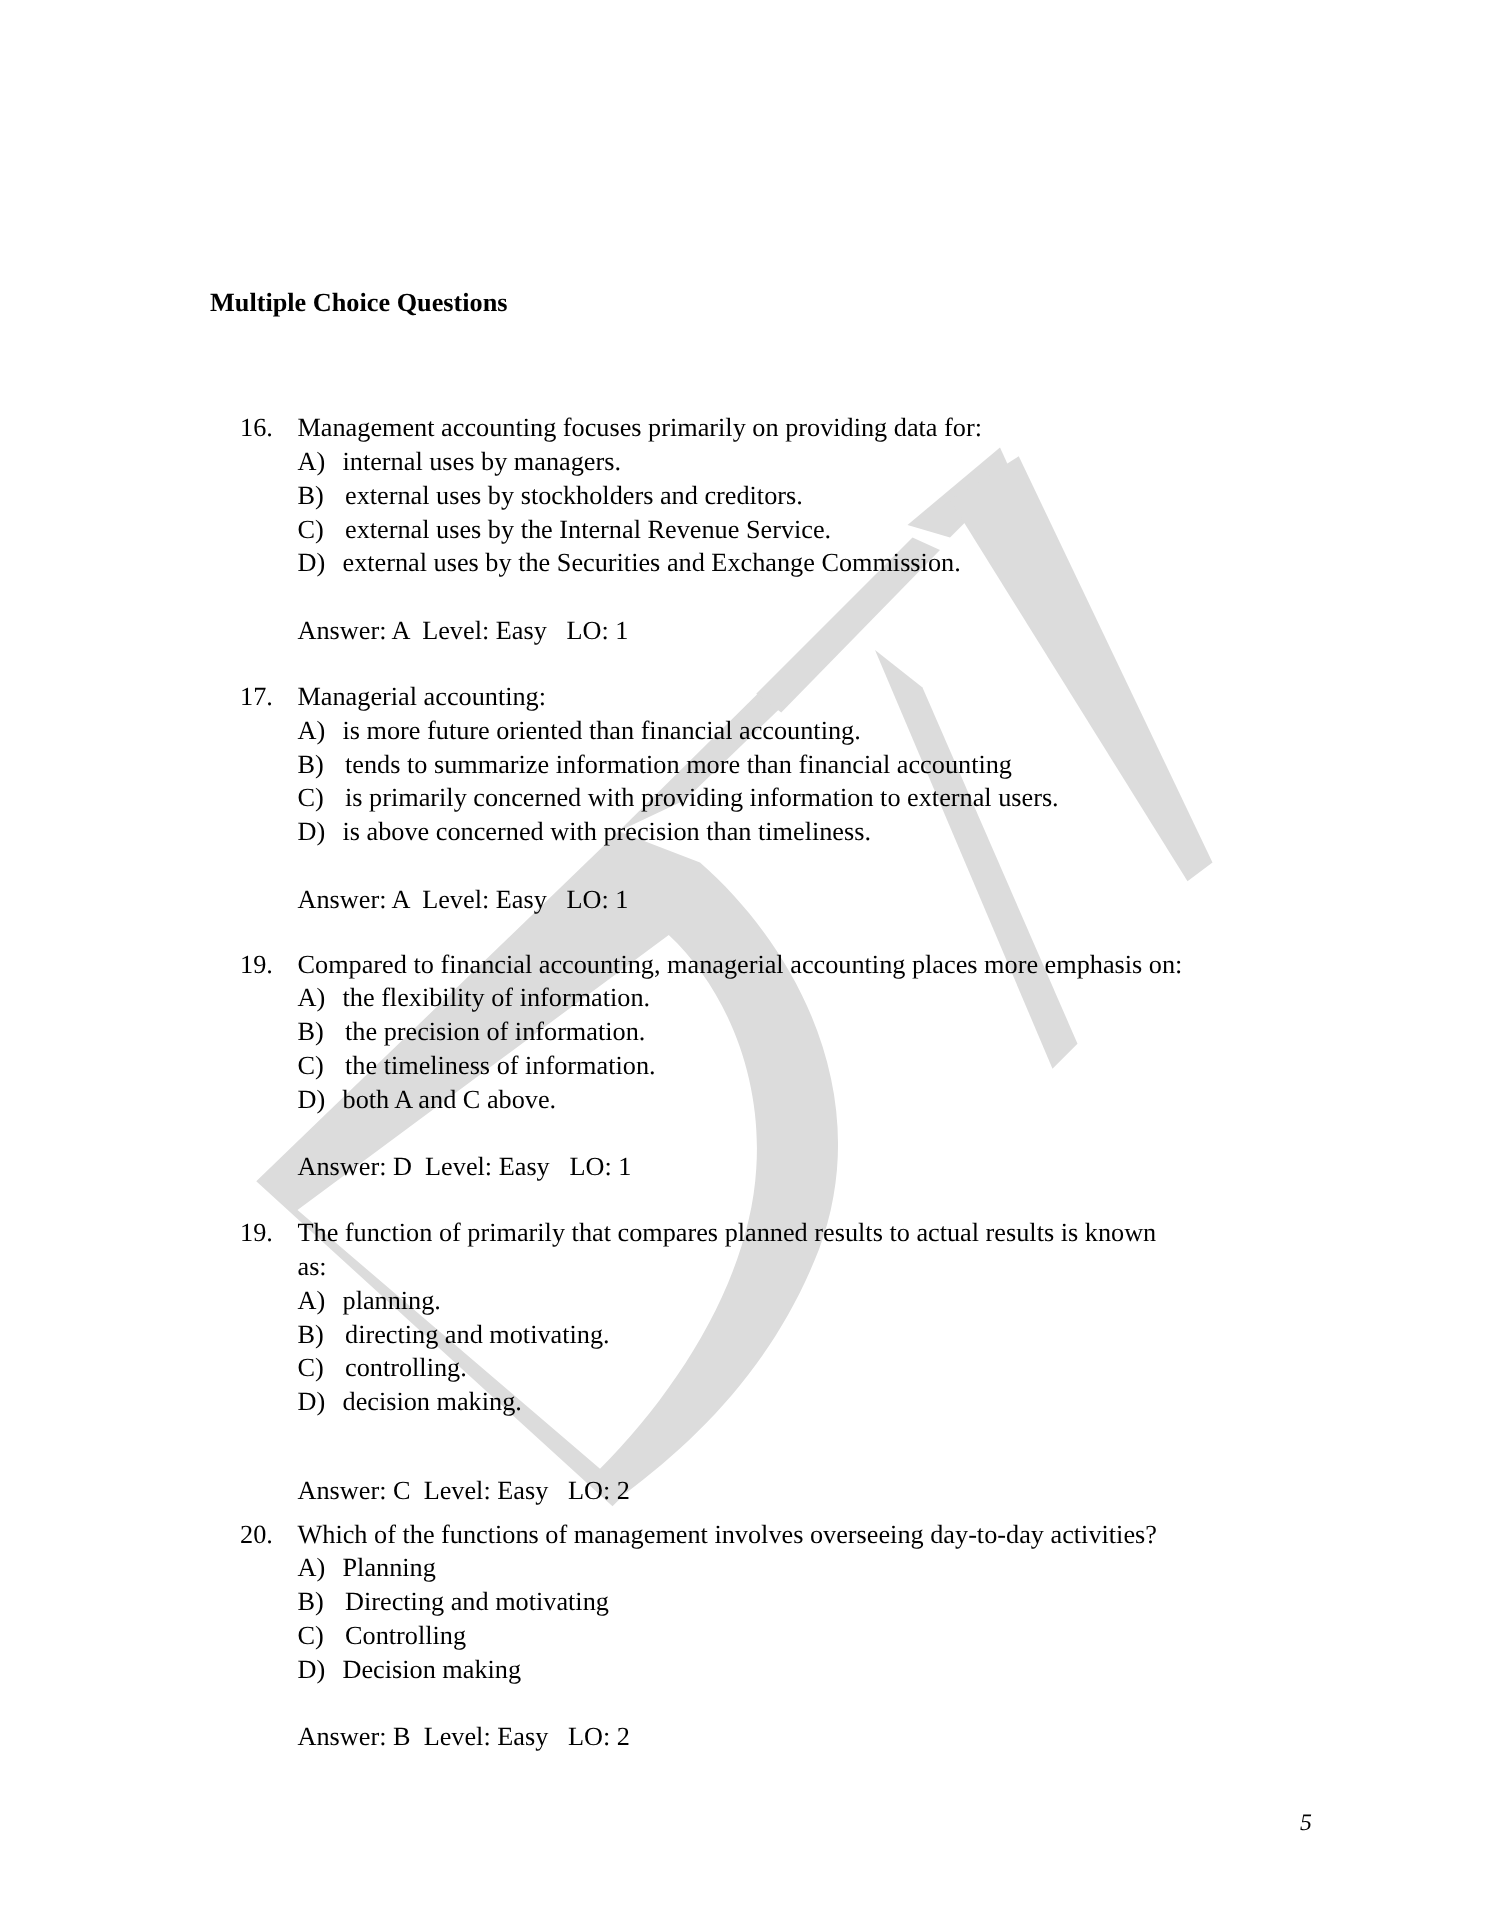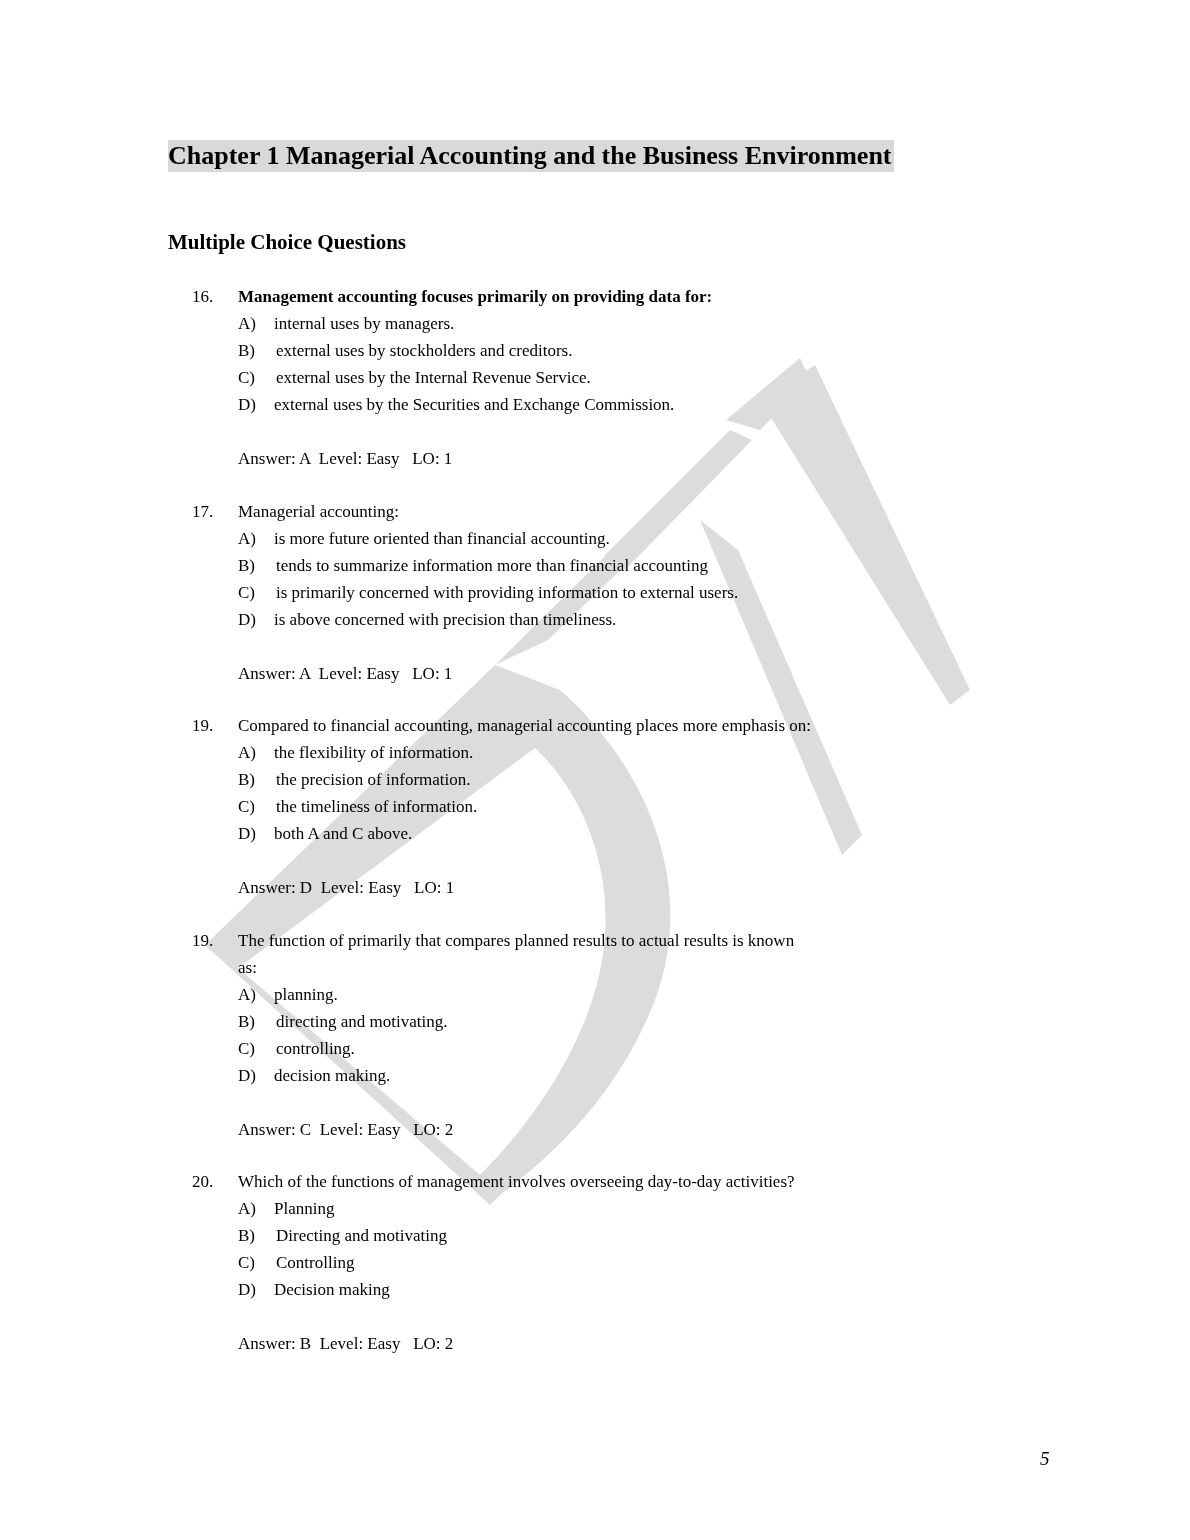--- a/index.html
+++ b/index.html
@@ -87,7 +87,6 @@
 </svg>
 
 <div class="content">
-  <div class="chapter-title">Chapter 1  Managerial Accounting and the Business Environment</div>
   <div class="section-title">Multiple Choice Questions</div>
 
   <div class="question" style="top:283px;">

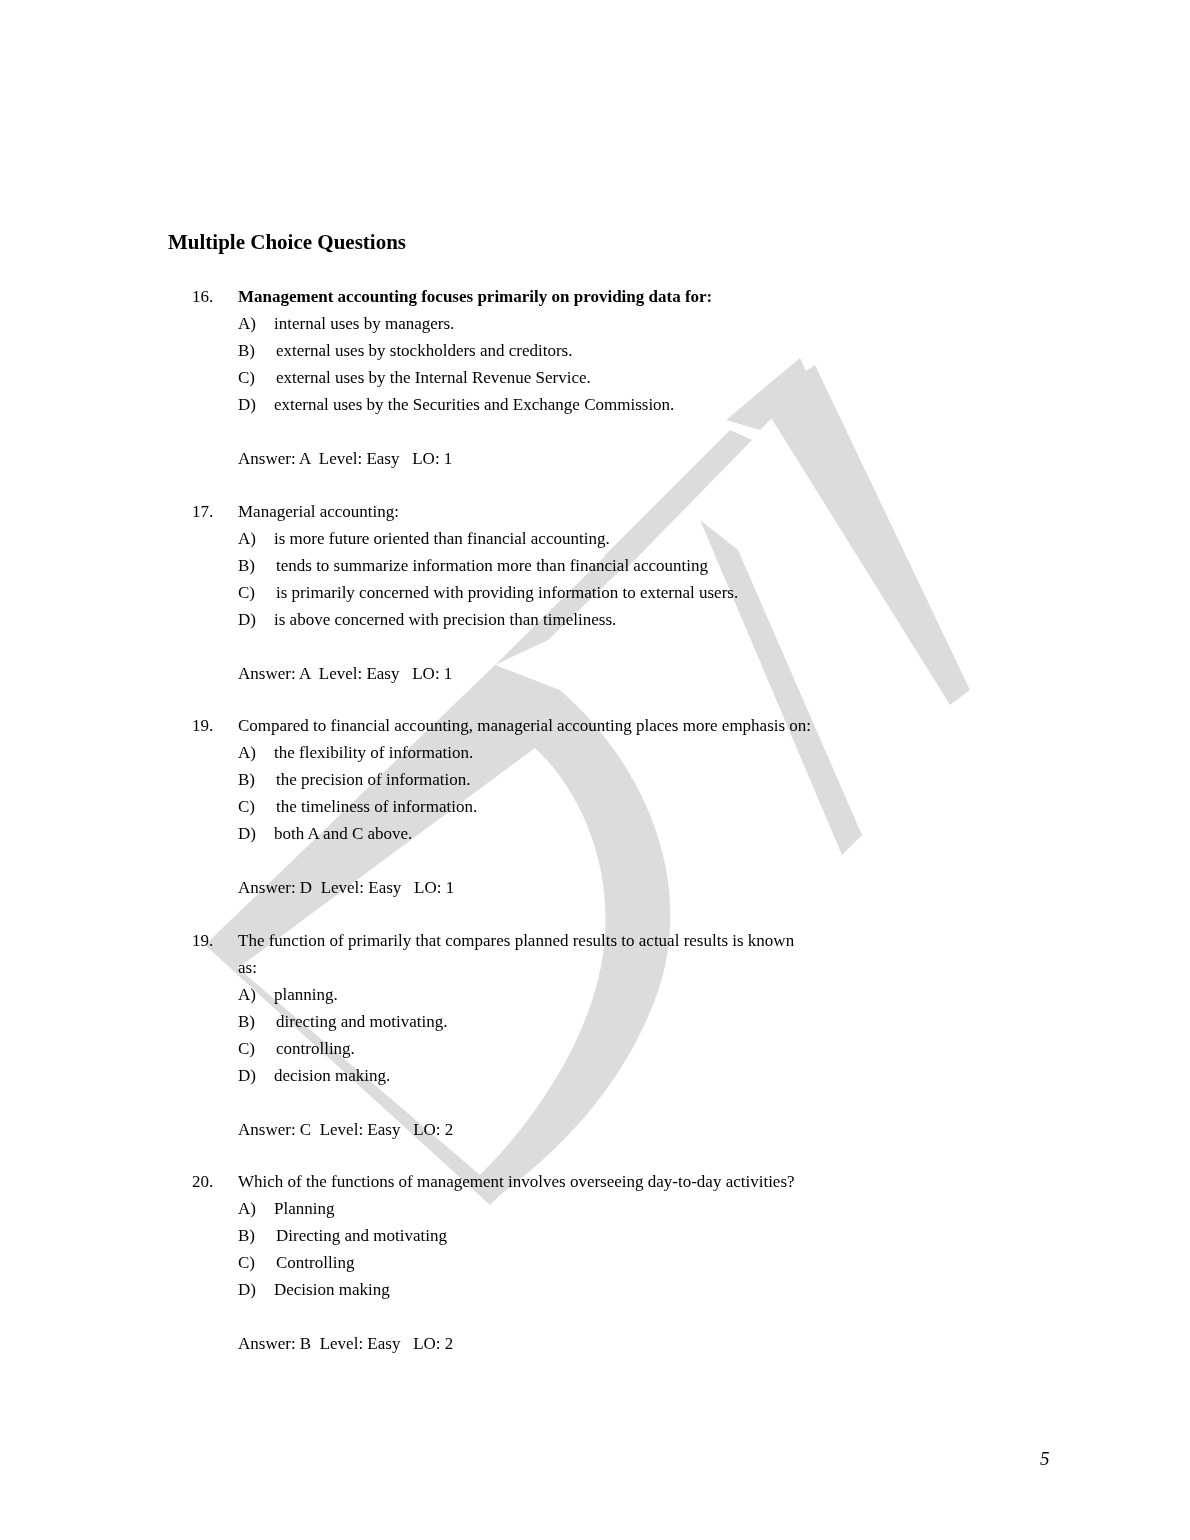--- a/index.html
+++ b/index.html
@@ -19,7 +19,7 @@
       font-weight: bold; font-size: 21px; line-height: 26px; white-space: nowrap;
     }
     .question { position: absolute; left: 0; width: 1190px; }
-    .q-line { position: absolute; font-size: 17px; line-height: 27px; white-space: nowrap; }
+    .q-line { position: absolute; font-size: 21px; line-height: 27px; white-space: nowrap; margin-top: 46px; }
     .q-num { left: 192px; }
     .q-text { left: 238px; }
     .opt-letter { left: 238px; }

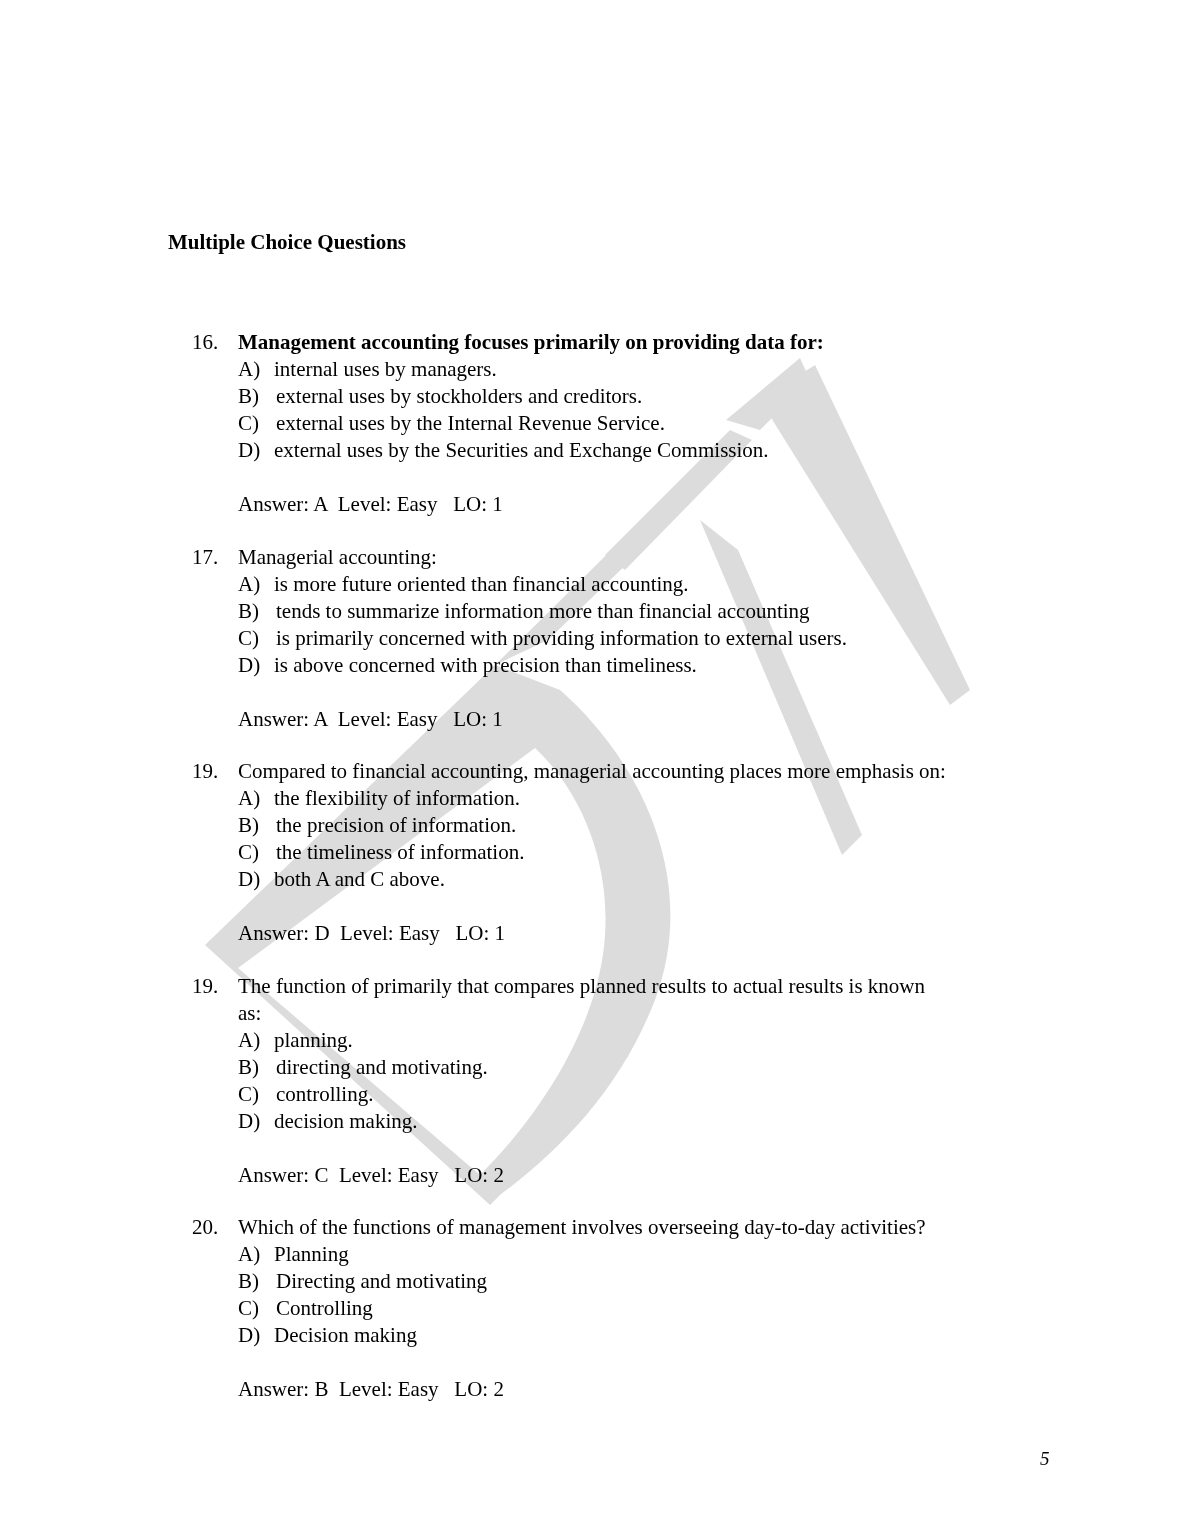--- a/index.html
+++ b/index.html
@@ -91,7 +91,7 @@
 
   <div class="question" style="top:283px;">
     <span class="q-line q-num" style="top:0;">16.</span>
-    <span class="q-line q-text" style="top:0;font-weight:bold;">Management accounting focuses primarily on providing data for:</span>
+    <span class="q-line q-text" style="top:0;">Management accounting focuses primarily on providing data for:</span>
     <span class="q-line opt-letter" style="top:27px;">A)</span>
     <span class="q-line opt-text" style="top:27px;">internal uses by managers.</span>
     <span class="q-line opt-letter" style="top:54px;">B)</span>

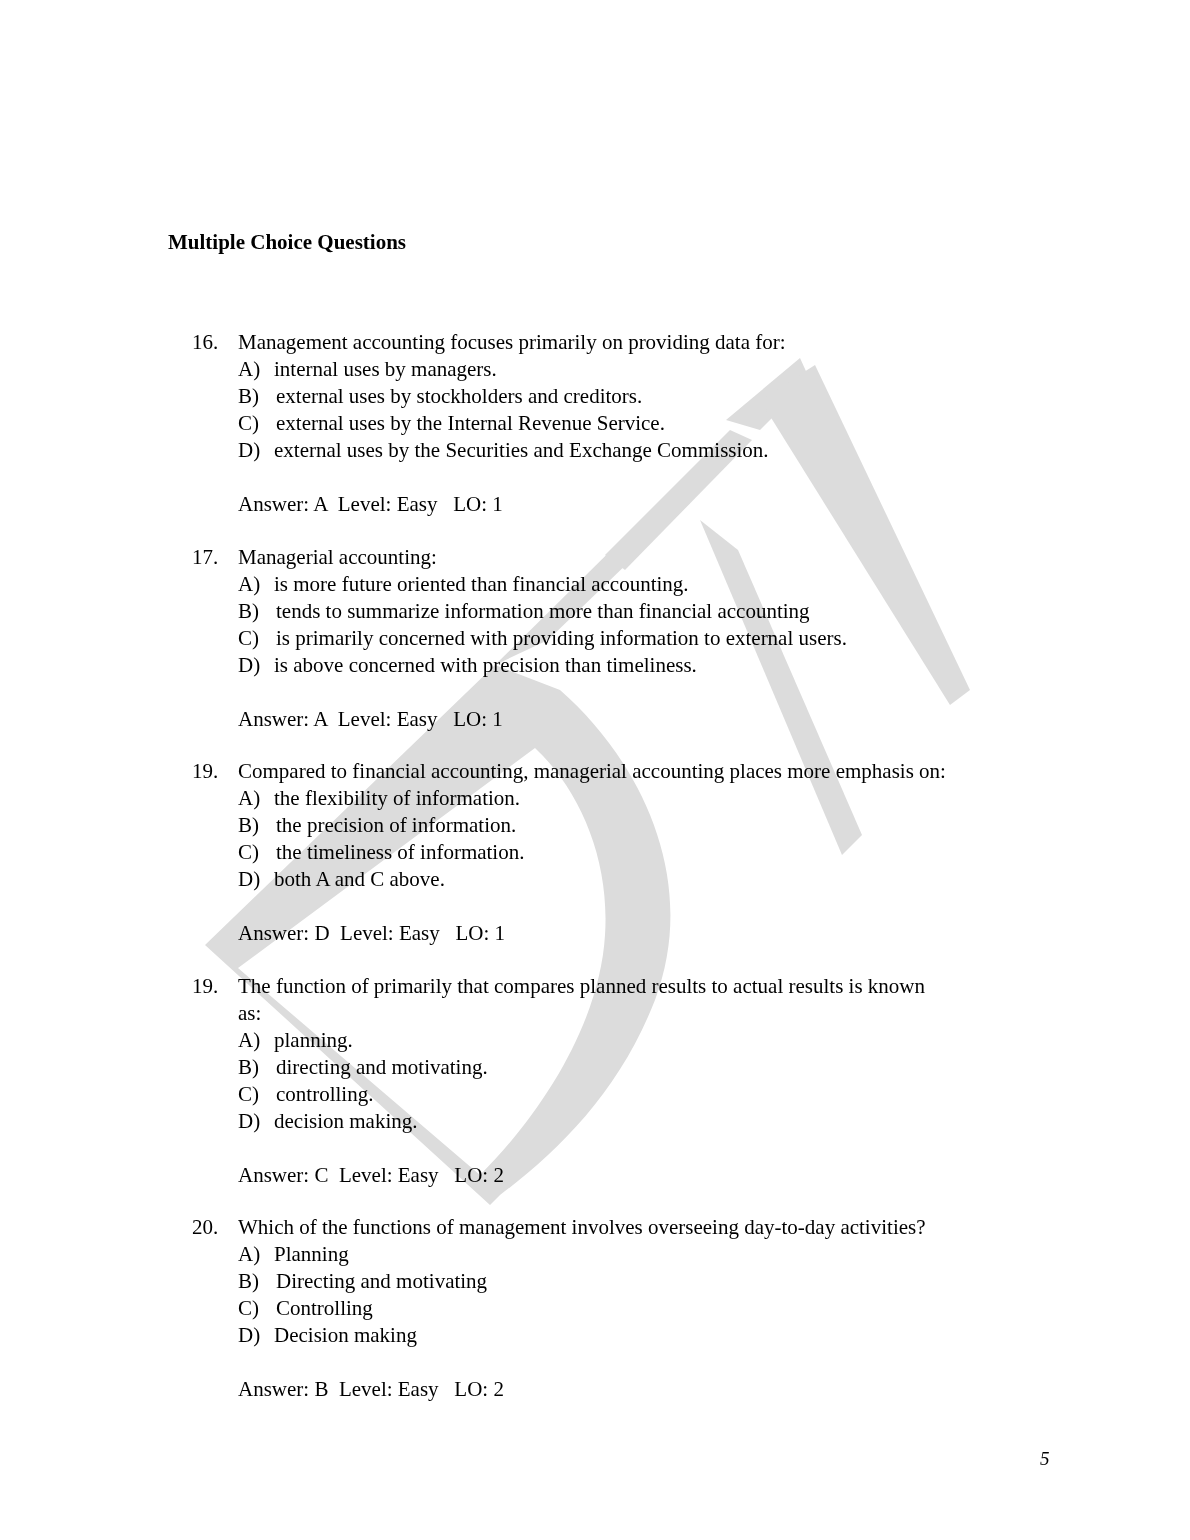--- a/index.html
+++ b/index.html
@@ -143,7 +143,7 @@
     <span class="q-line opt-text wide" style="top:108px;">controlling.</span>
     <span class="q-line opt-letter" style="top:135px;">D)</span>
     <span class="q-line opt-text" style="top:135px;">decision making.</span>
-    <span class="q-line answer" style="top:189px; white-space:pre;">Answer: C  Level: Easy   LO: 2</span>
+    <span class="q-line answer" style="top:206px; white-space:pre;">Answer: C  Level: Easy   LO: 2</span>
   </div>
 
   <div class="question" style="top:1168px;">

